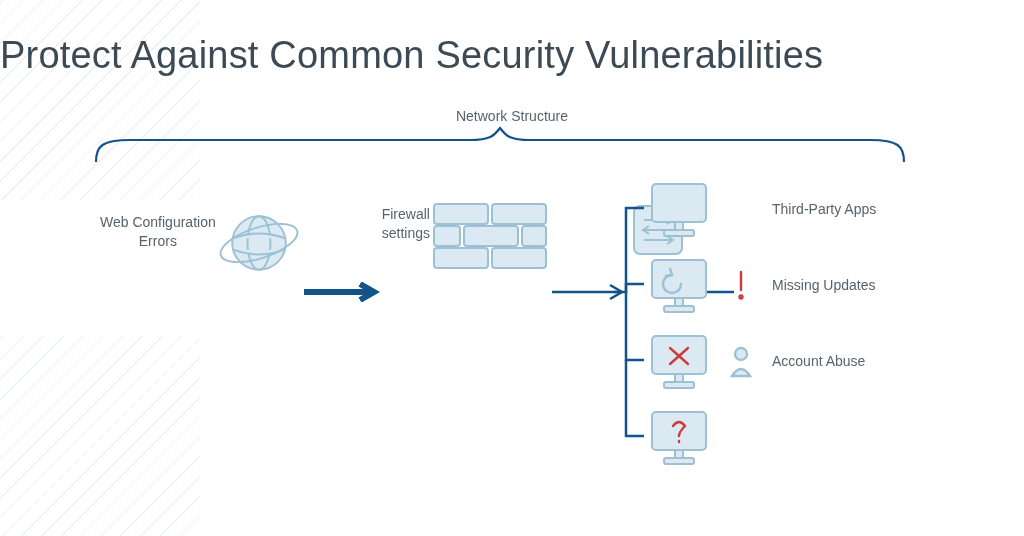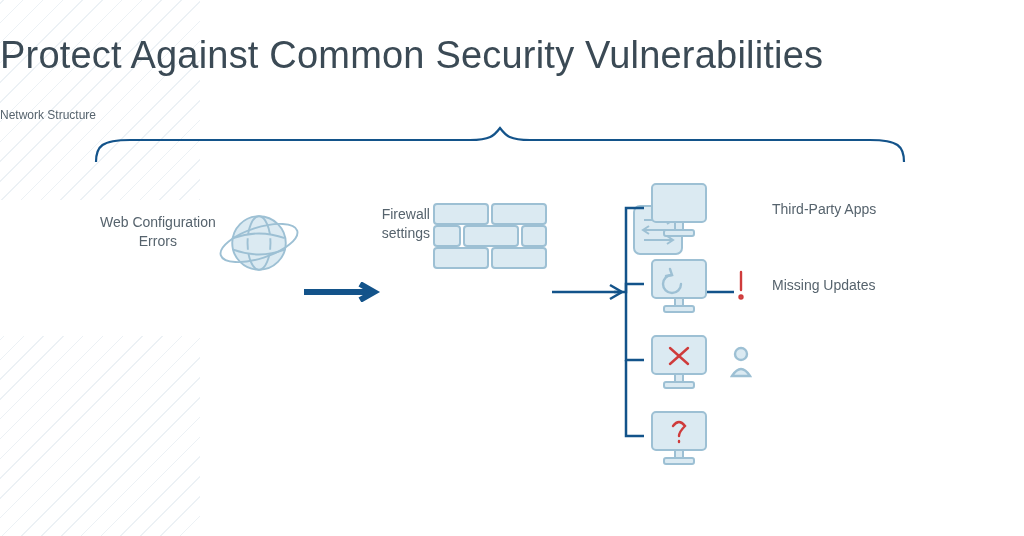--- a/index.html
+++ b/index.html
@@ -47,8 +47,8 @@
   .subtitle {
     position:absolute;
     top:108px; left:0; right:0;
-    text-align:left;
-    font-size:12px;
+    text-align:center;
+    font-size:14px;
     color:var(--ink-light);
   }
 

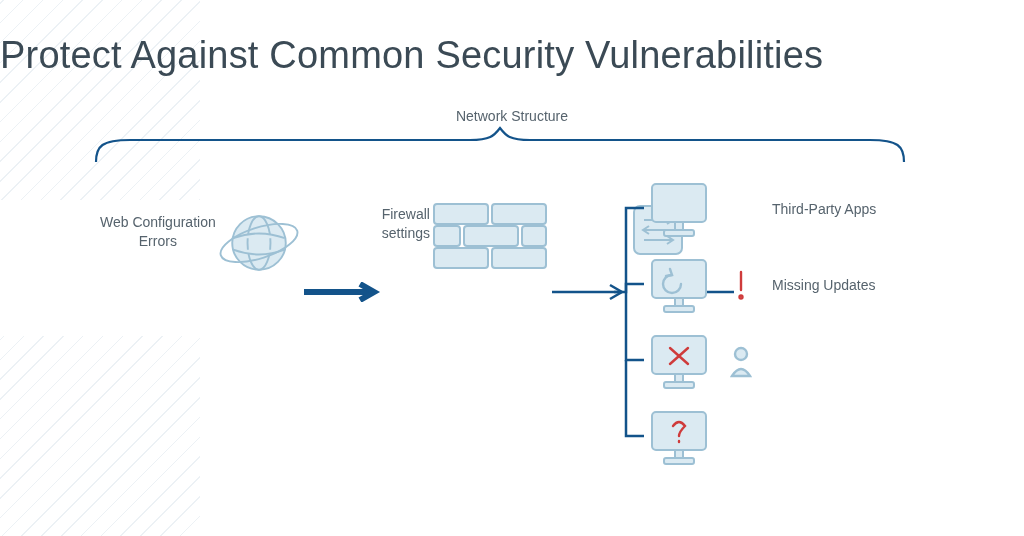--- a/index.html
+++ b/index.html
@@ -237,6 +237,7 @@
           <circle class="s" cx="11" cy="10" r="6"></circle>
           <path class="s" d="M2 32 q9 -14 18 0 z"></path>
         </svg>
+        <span class="text">Account Abuse</span>
       </div>
       <div class="dev-row">
         <svg class="monitor" viewBox="0 0 62 58">

